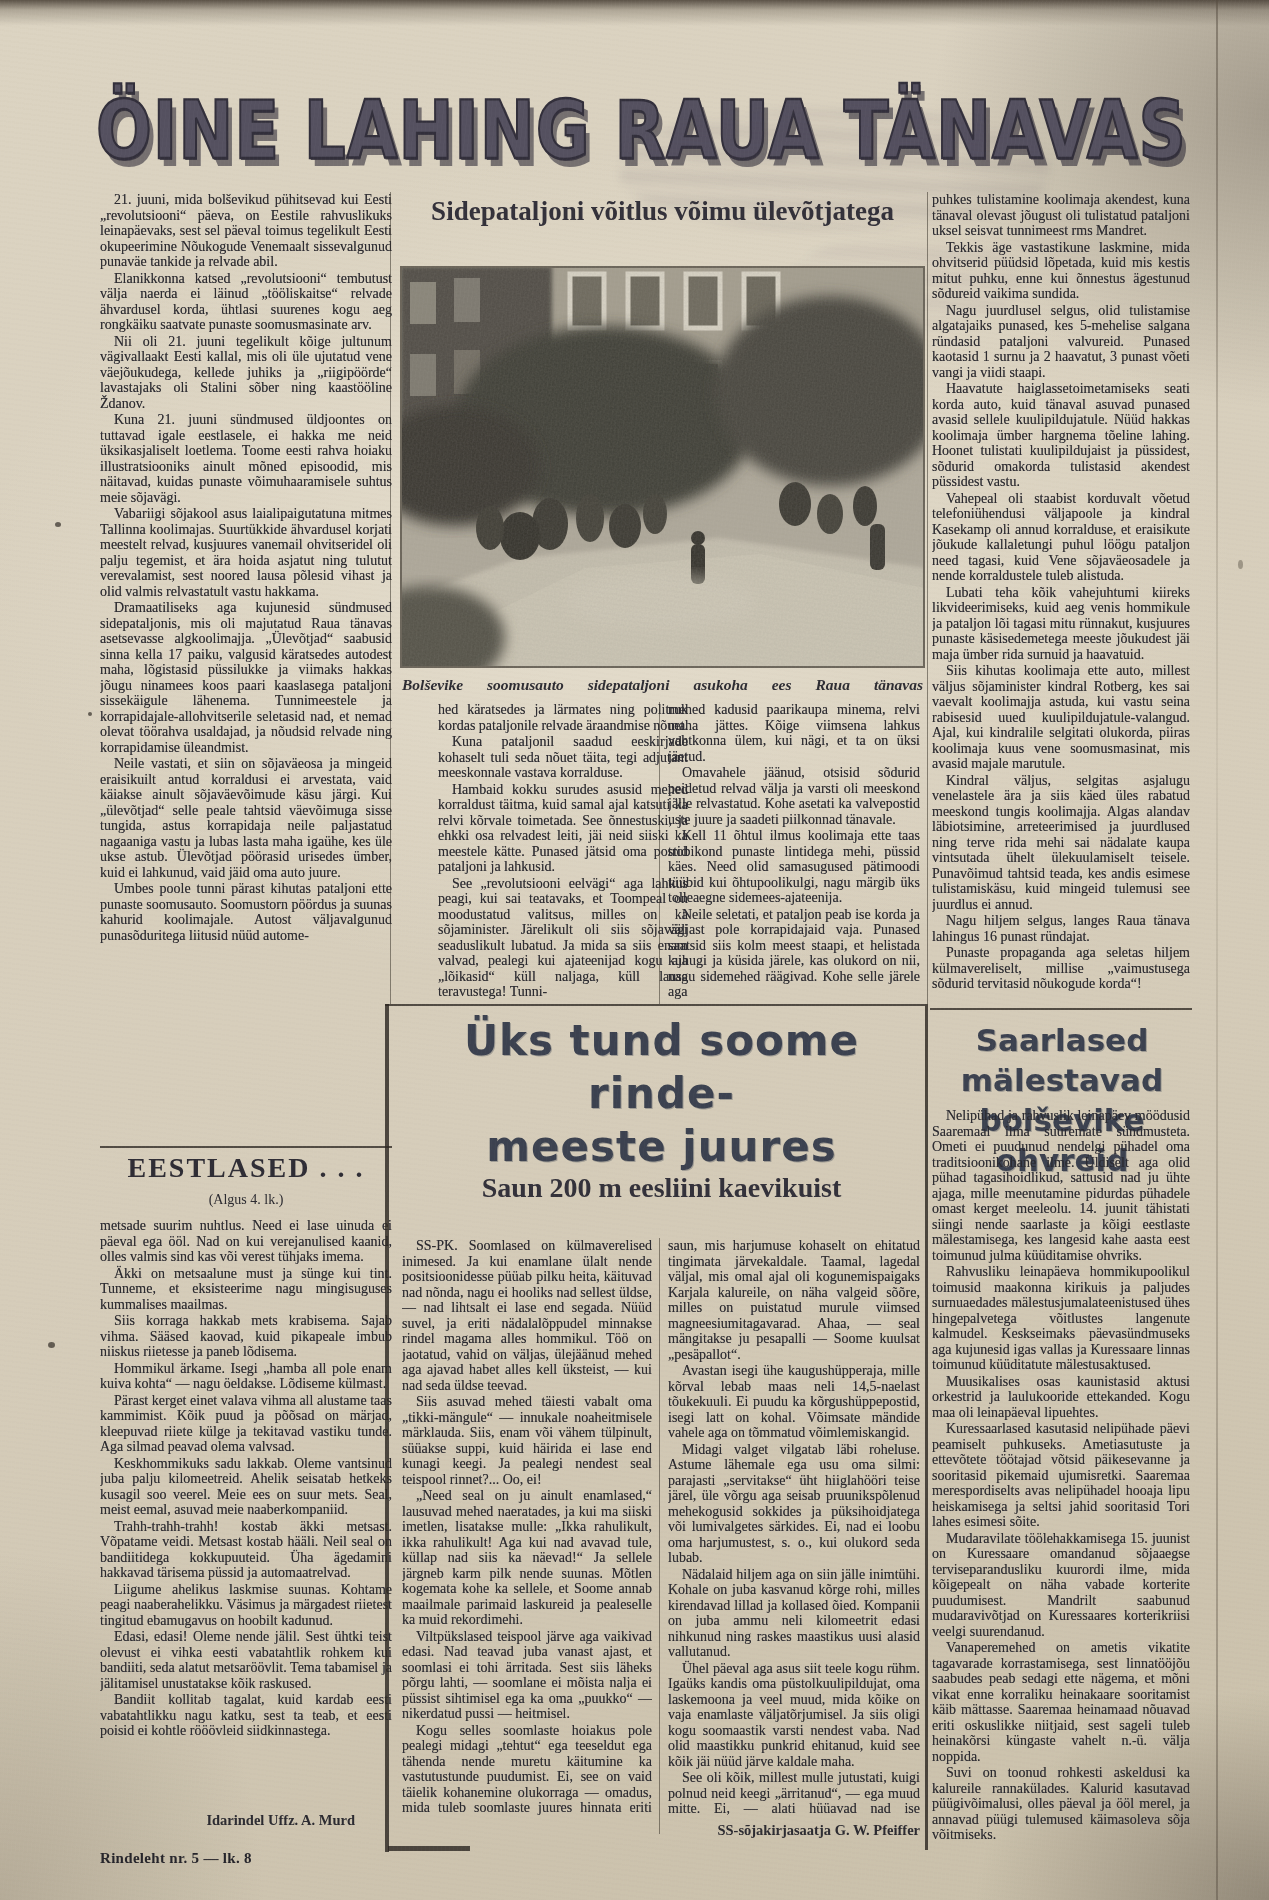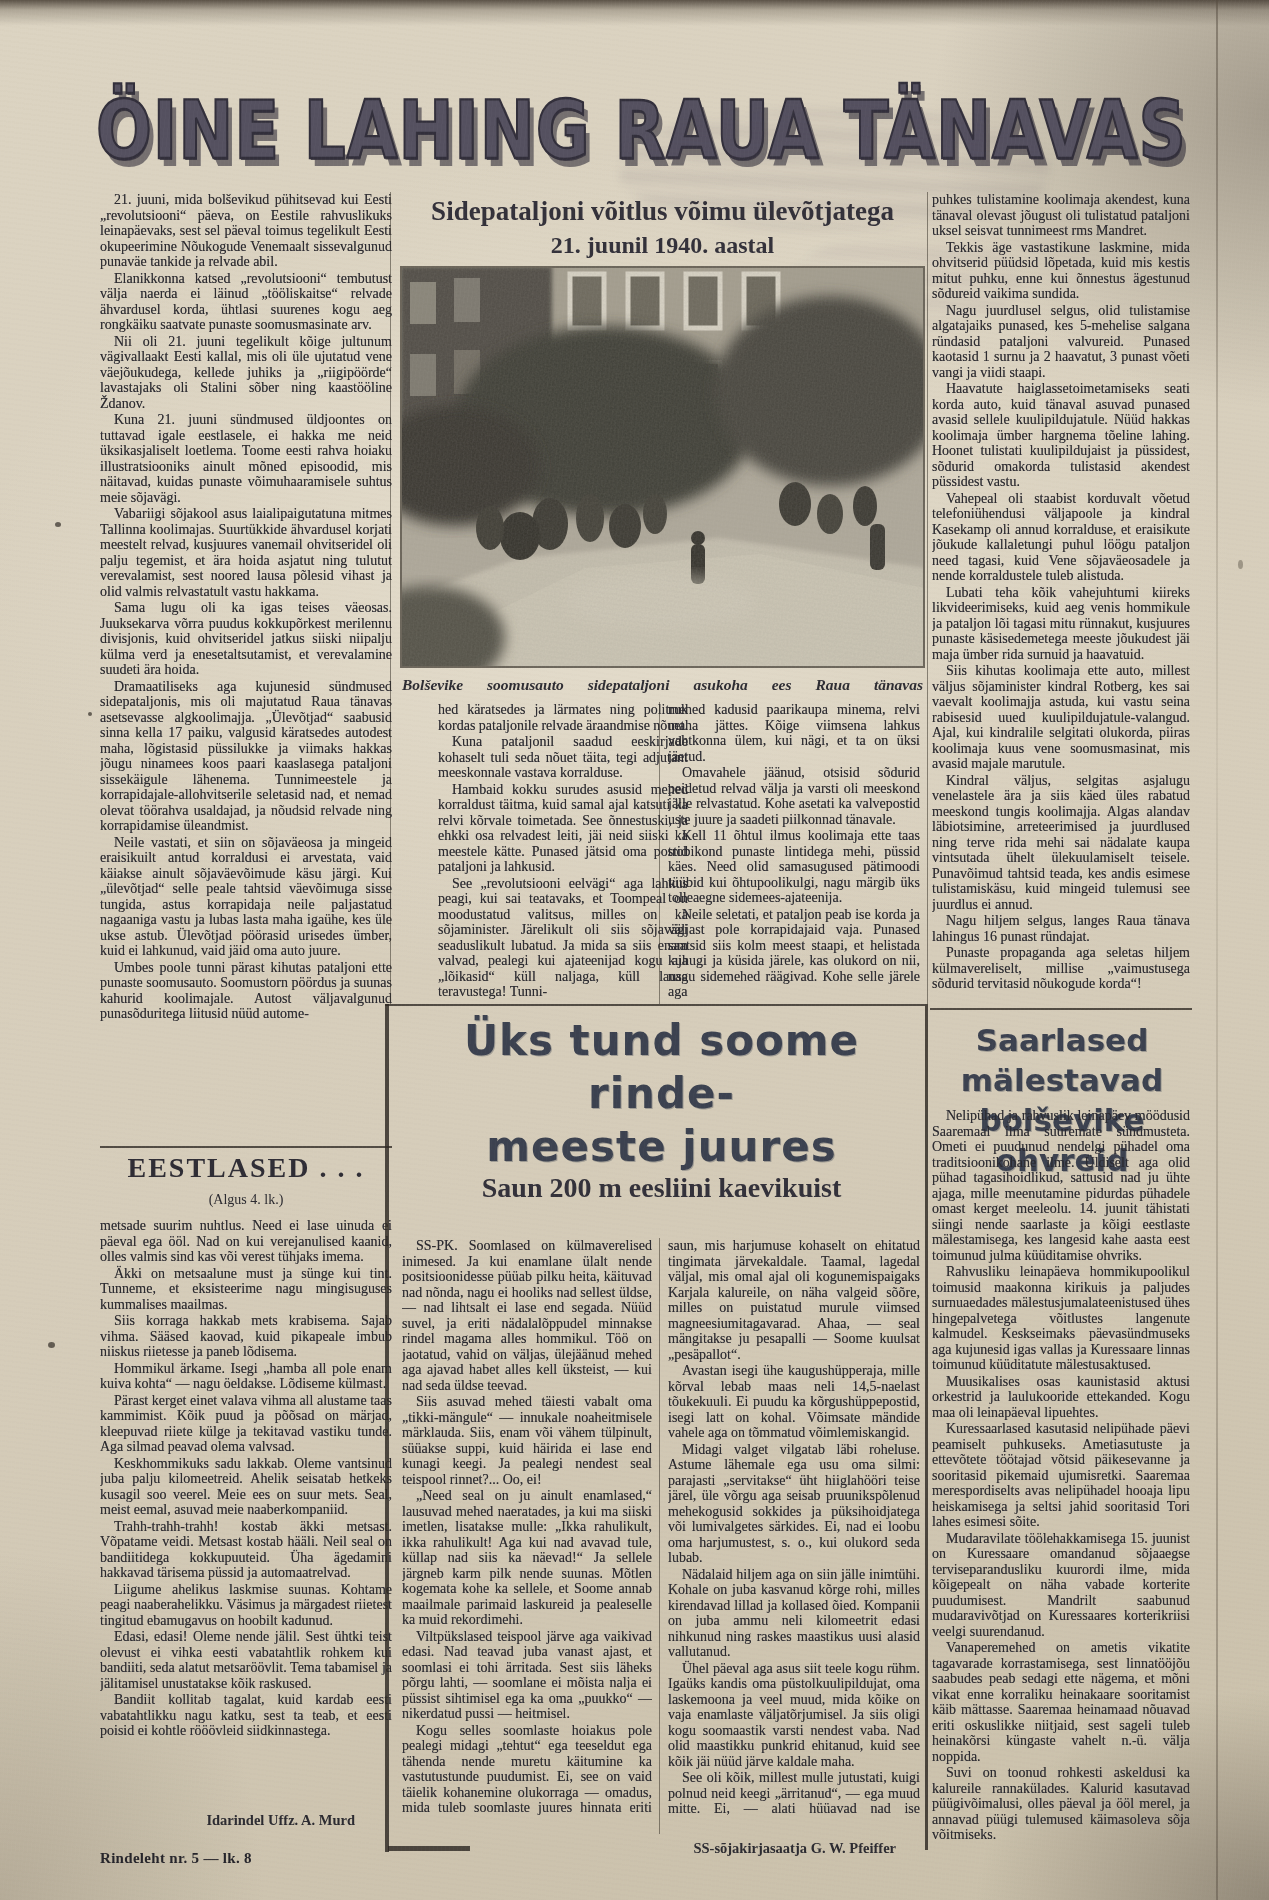--- a/index.html
+++ b/index.html
@@ -96,7 +96,6 @@
   <div class="byline" style="left:100px;top:1812px;width:255px;">Idarindel Uffz. A. Murd</div>
 
   <div class="abs subhead1" style="left:400px;top:196px;width:525px;">Sidepataljoni võitlus võimu ülevõtjatega</div>
-  <div class="abs subhead2" style="left:400px;top:232px;width:525px;">21. juunil 1940. aastal</div>
 
   <figure class="photo-frame">
     <svg width="525" height="402" viewBox="0 0 525 402" preserveAspectRatio="none">

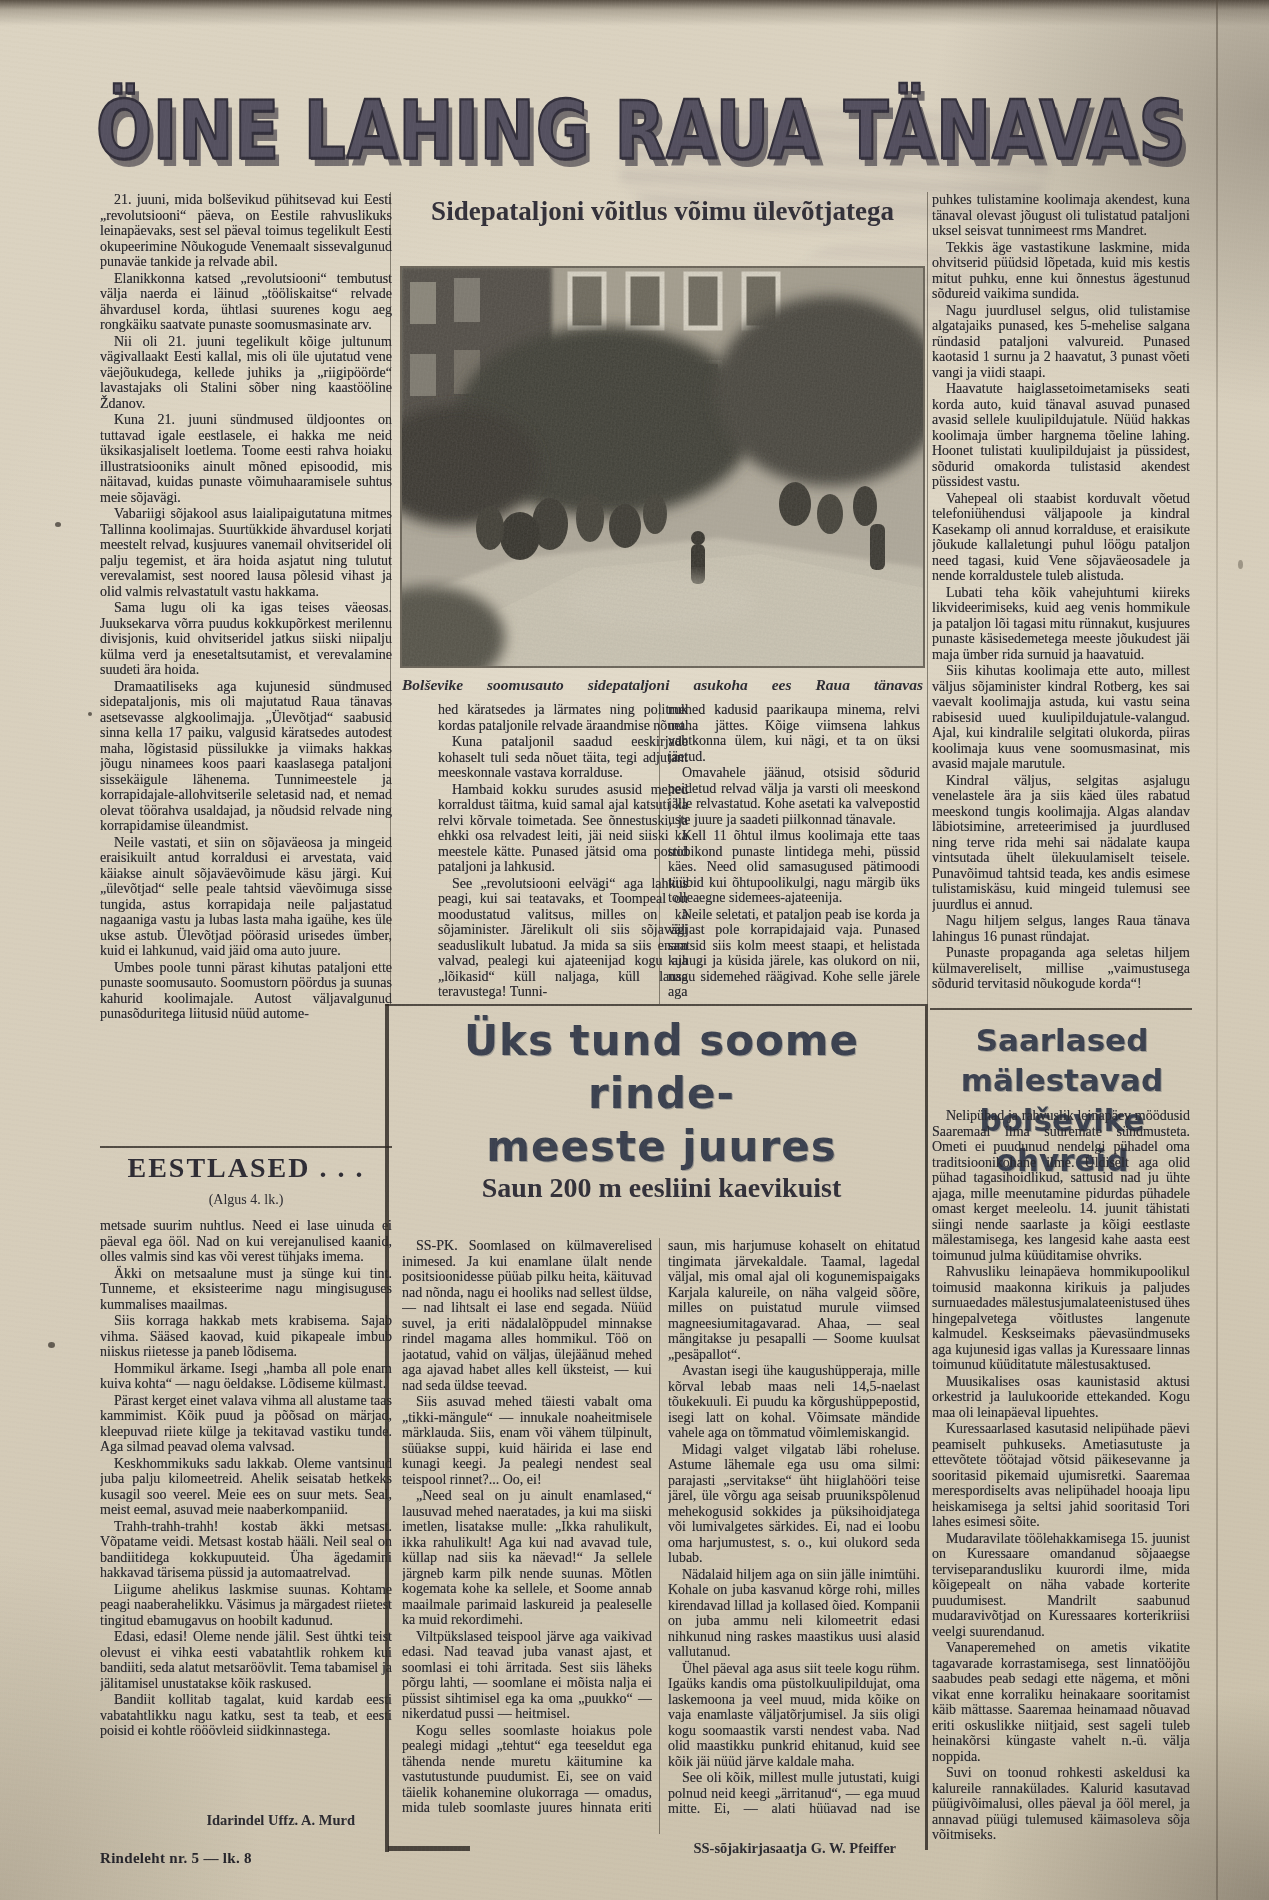--- a/index.html
+++ b/index.html
@@ -72,7 +72,6 @@
       <p>Nii oli 21. juuni tegelikult kõige jultunum vägivallaakt Eesti kallal, mis oli üle ujutatud vene väejõukudega, kellede juhiks ja „riigipöörde“ lavastajaks oli Stalini sõber ning kaastööline Ždanov.</p>
       <p>Kuna 21. juuni sündmused üldjoontes on tuttavad igale eestlasele, ei hakka me neid üksikasjaliselt loetlema. Toome eesti rahva hoiaku illustratsiooniks ainult mõned episoodid, mis näitavad, kuidas punaste võimuhaaramisele suhtus meie sõjavägi.</p>
       <p>Vabariigi sõjakool asus laialipaigutatuna mitmes Tallinna koolimajas. Suurtükkide ähvardusel korjati meestelt relvad, kusjuures vanemail ohvitseridel oli palju tegemist, et ära hoida asjatut ning tulutut verevalamist, sest noored lausa põlesid vihast ja olid valmis relvastatult vastu hakkama.</p>
-      <p>Sama lugu oli ka igas teises väeosas. Juuksekarva võrra puudus kokkupõrkest merilennu divisjonis, kuid ohvitseridel jatkus siiski niipalju külma verd ja enesetaltsutamist, et verevalamine suudeti ära hoida.</p>
       <p>Dramaatiliseks aga kujunesid sündmused sidepataljonis, mis oli majutatud Raua tänavas asetsevasse algkoolimajja. „Ülevõtjad“ saabusid sinna kella 17 paiku, valgusid käratsedes autodest maha, lõgistasid püssilukke ja viimaks hakkas jõugu ninamees koos paari kaaslasega pataljoni sissekäigule lähenema. Tunnimeestele ja korrapidajale-allohvitserile seletasid nad, et nemad olevat töörahva usaldajad, ja nõudsid relvade ning korrapidamise üleandmist.</p>
       <p>Neile vastati, et siin on sõjaväeosa ja mingeid eraisikuilt antud korraldusi ei arvestata, vaid käiakse ainult sõjaväevõimude käsu järgi. Kui „ülevõtjad“ selle peale tahtsid väevõimuga sisse tungida, astus korrapidaja neile paljastatud nagaaniga vastu ja lubas lasta maha igaühe, kes üle ukse astub. Ülevõtjad pöörasid urisedes ümber, kuid ei lahkunud, vaid jäid oma auto juure.</p>
       <p>Umbes poole tunni pärast kihutas pataljoni ette punaste soomusauto. Soomustorn pöördus ja suunas kahurid koolimajale. Autost väljavalgunud punasõduritega liitusid nüüd autome-</p>

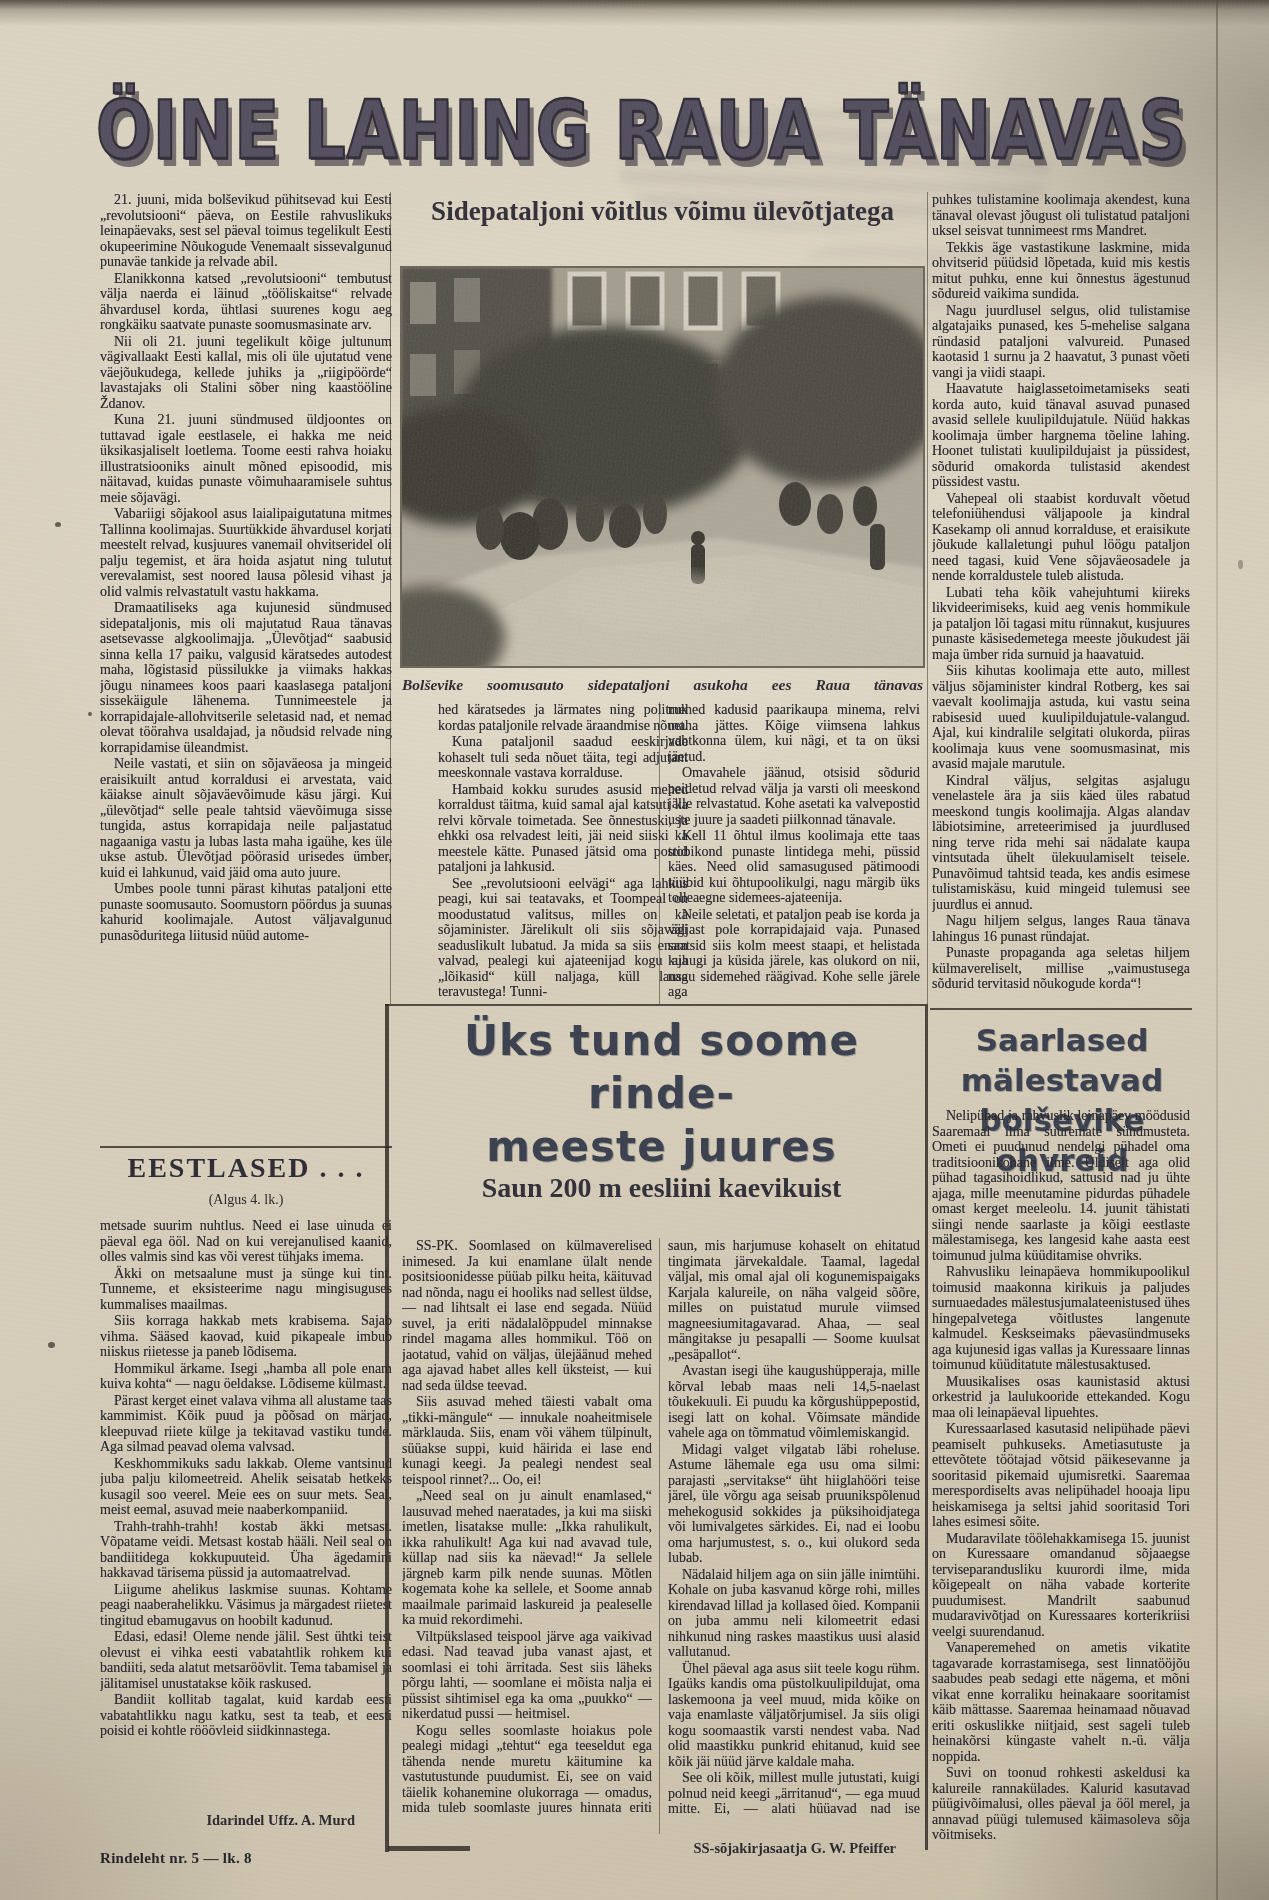--- a/index.html
+++ b/index.html
@@ -195,7 +195,7 @@
       <p>Ühel päeval aga asus siit teele kogu rühm. Igaüks kandis oma püstolkuulipildujat, oma laskemoona ja veel muud, mida kõike on vaja enamlaste väljatõrjumisel. Ja siis oligi kogu soomaastik varsti nendest vaba. Nad olid maastikku punkrid ehitanud, kuid see kõik jäi nüüd järve kaldale maha.</p>
       <p>See oli kõik, millest mulle jutustati, kuigi polnud neid keegi „ärritanud“, — ega muud mitte. Ei, — alati hüüavad nad ise esimesena: Nad tulevad!</p>
     </div>
-  <div class="byline" style="left:644px;top:1822px;width:252px;margin-top:18px;">SS-sõjakirjasaatja G. W. Pfeiffer</div>
+  <div class="byline" style="left:668px;top:1822px;width:252px;">SS-sõjakirjasaatja G. W. Pfeiffer</div>
 
   <div class="hrule" style="left:930px;top:1008px;width:262px;"></div>
   <h2 class="saar-title big-sans" style="margin:0;">

